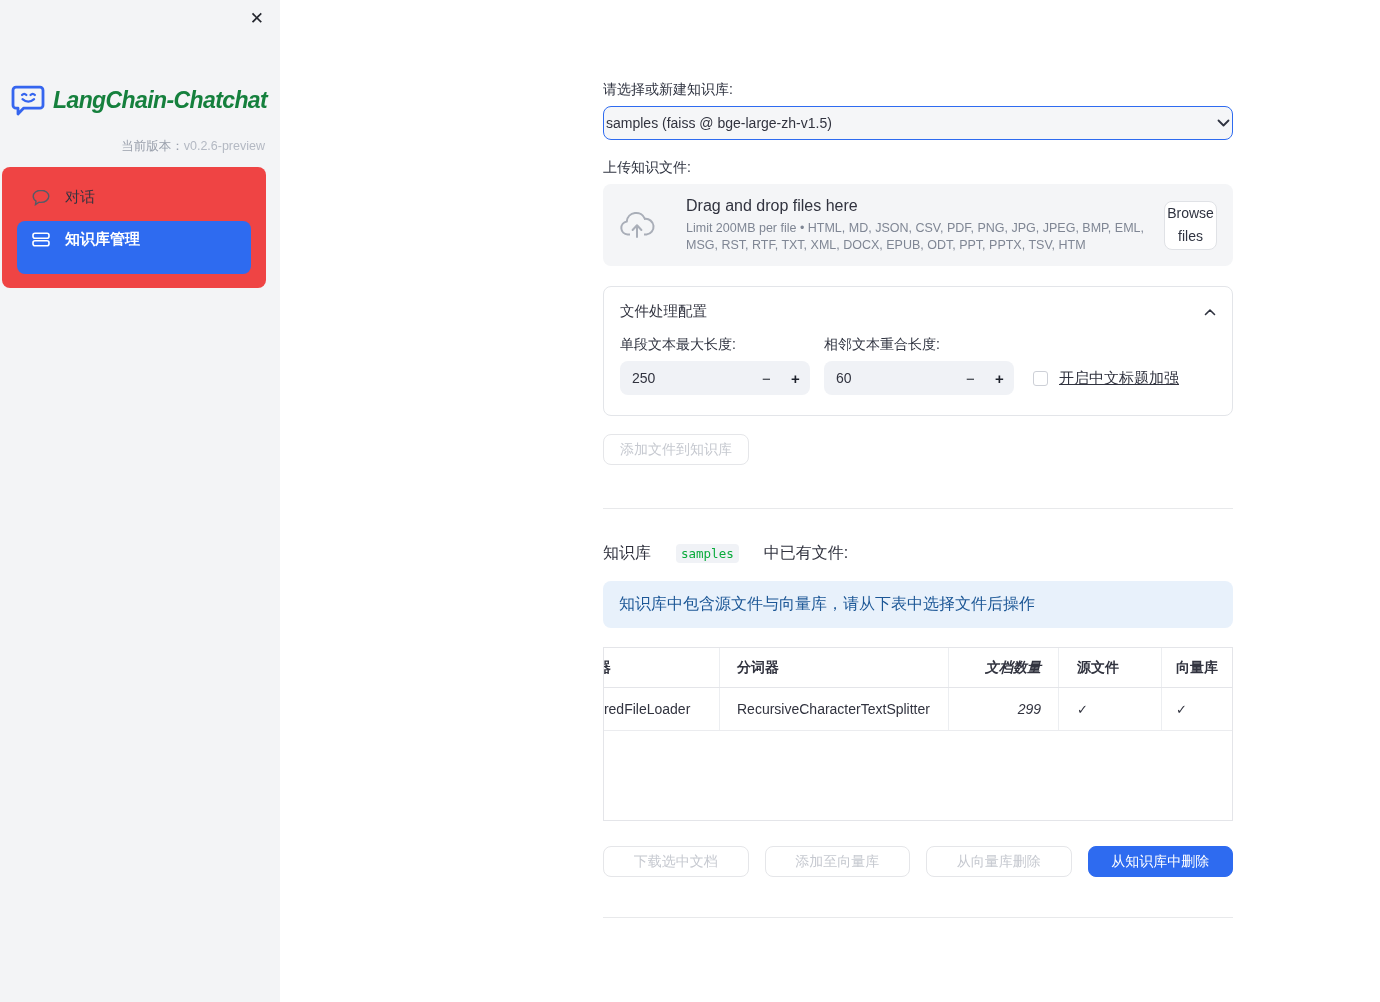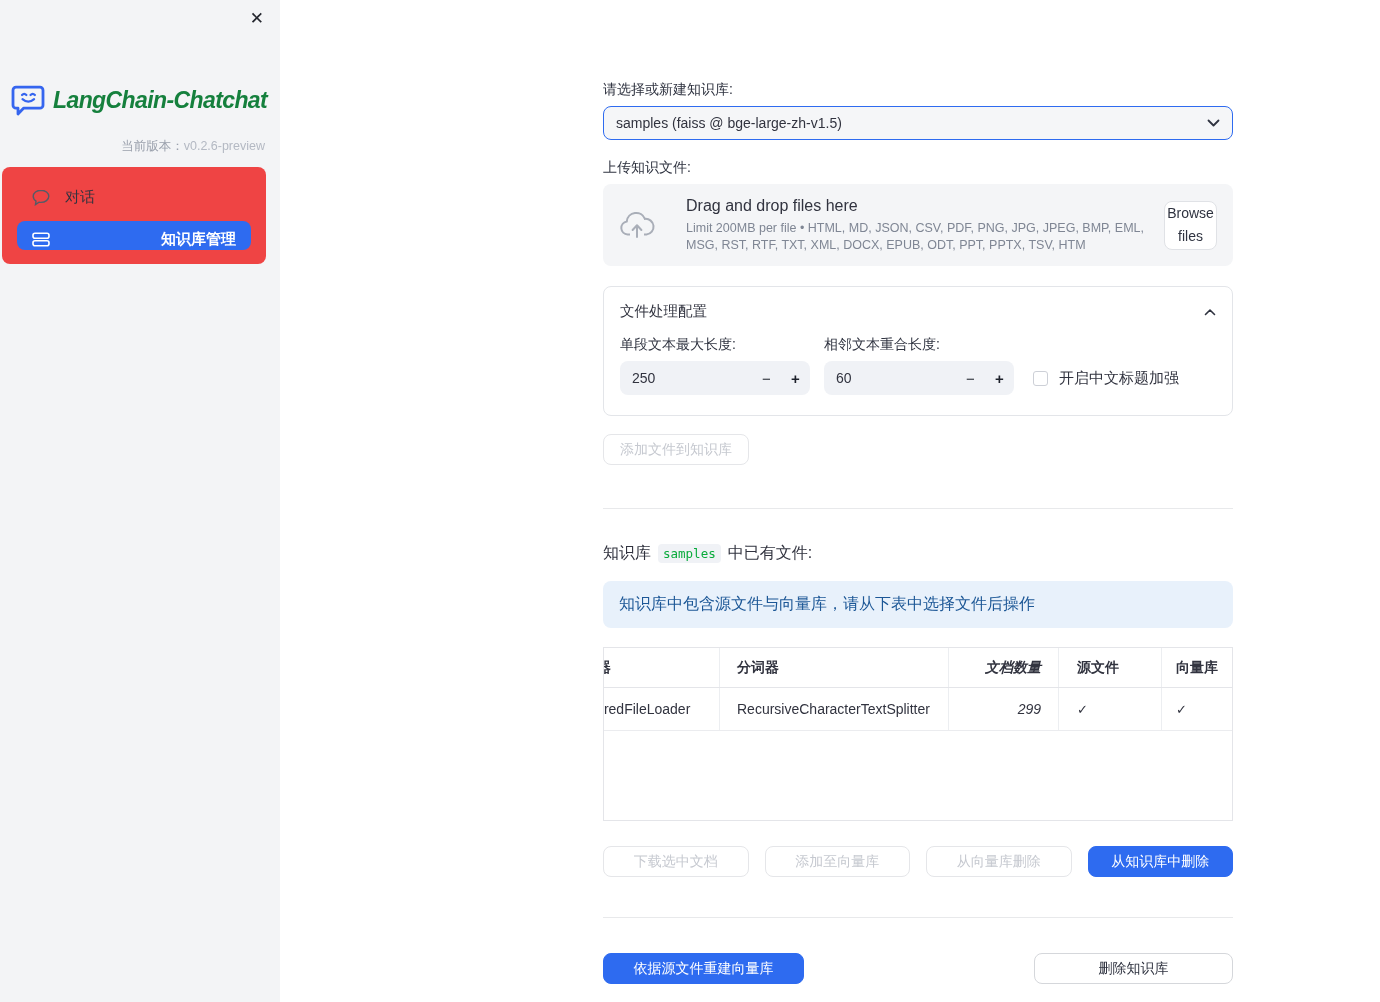--- a/index.html
+++ b/index.html
@@ -27,7 +27,7 @@
   .field-label { font-size:14px; line-height:15px; color:#2f3340; margin-bottom:9px; }
 
   .selectbox { height:34px; background:#f5f6f8; border:1px solid #2e6bf0; border-radius:8px;
-    display:flex; align-items:center; padding:0 12px; font-size:14px; margin-bottom:20px; cursor:pointer; }
+    display:flex; align-items:center; padding:0 2px; font-size:14px; margin-bottom:20px; cursor:pointer; }
   .selectbox .sel-text { flex:1; }
 
   .uploader { height:82px; background:#f4f5f7; border-radius:8px; display:flex; align-items:center;

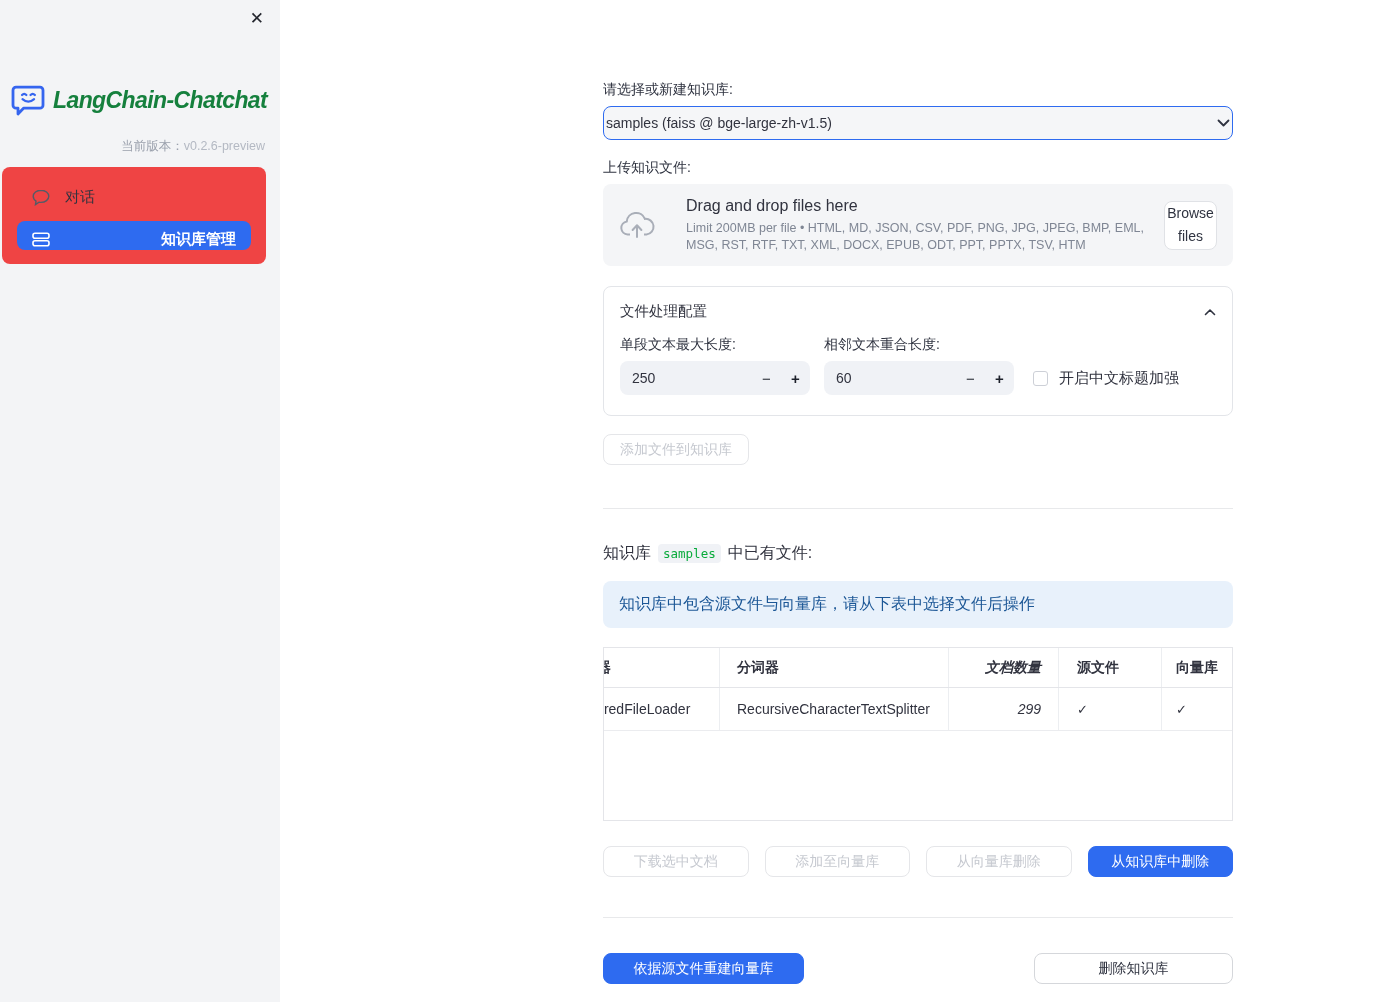--- a/index.html
+++ b/index.html
@@ -20,7 +20,7 @@
   .nav-card { position:absolute; top:167px; left:2px; right:14px; background:#ef4444; border-radius:8px; padding:13px 15px 14px; }
   .nav-item { display:flex; align-items:center; gap:15px; padding:8px 15px; font-size:15px; border-radius:8px; color:#31333f; cursor:pointer; }
   .nav-item + .nav-item { margin-top:6px; }
-  .nav-item.active { background:#2e6bf0; color:#ffffff; font-weight:bold; padding-top:9px; padding-bottom:1px;justify-content:space-between; }
+  .nav-item.active { background:#2e6bf0; color:#ffffff; font-weight:bold; padding-top:9px; padding-bottom:25px; }
 
   
   .main { position:absolute; top:0; left:603px; width:630px; padding-top:82px; }

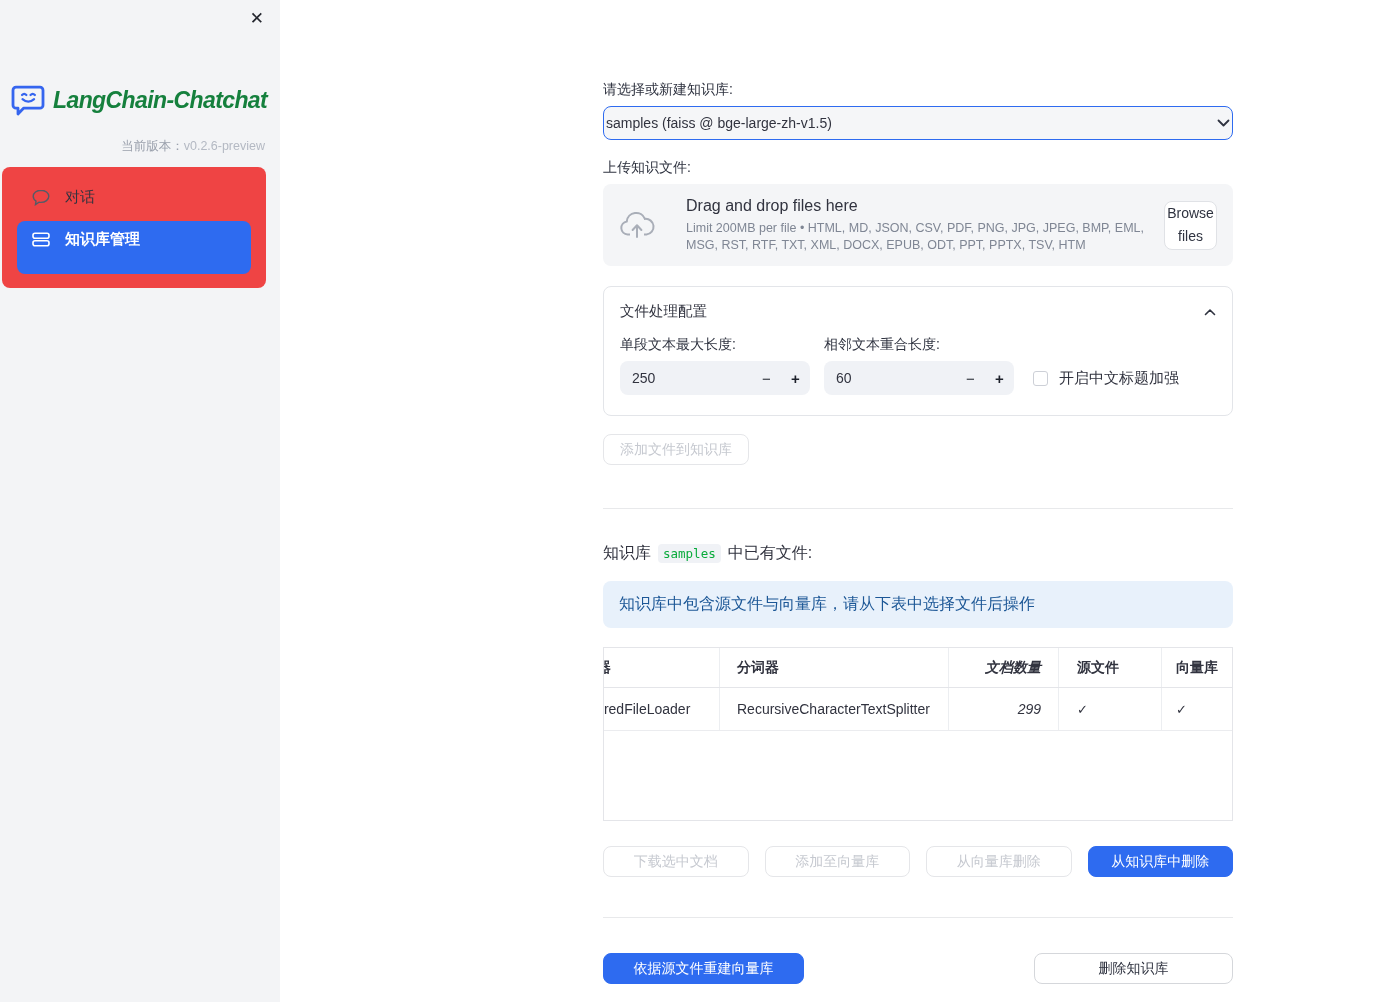--- a/index.html
+++ b/index.html
@@ -50,7 +50,7 @@
   .step-plus { font-weight:bold; }
   .checkbox-group { display:flex; align-items:center; height:34px; margin-top:24px; margin-left:5px; cursor:pointer; }
   .checkbox-box { width:15px; height:15px; border:1.5px solid #cdd0d7; border-radius:3px; background:#fff; }
-  .checkbox-label { font-size:15px; margin-left:11px; }
+  .checkbox-label { font-size:15px; margin-left:11px;text-decoration:underline; }
 
   .btn { height:31px; border-radius:8px; font-size:14px; display:inline-flex; align-items:center;
     justify-content:center; background:#fff; cursor:pointer; }

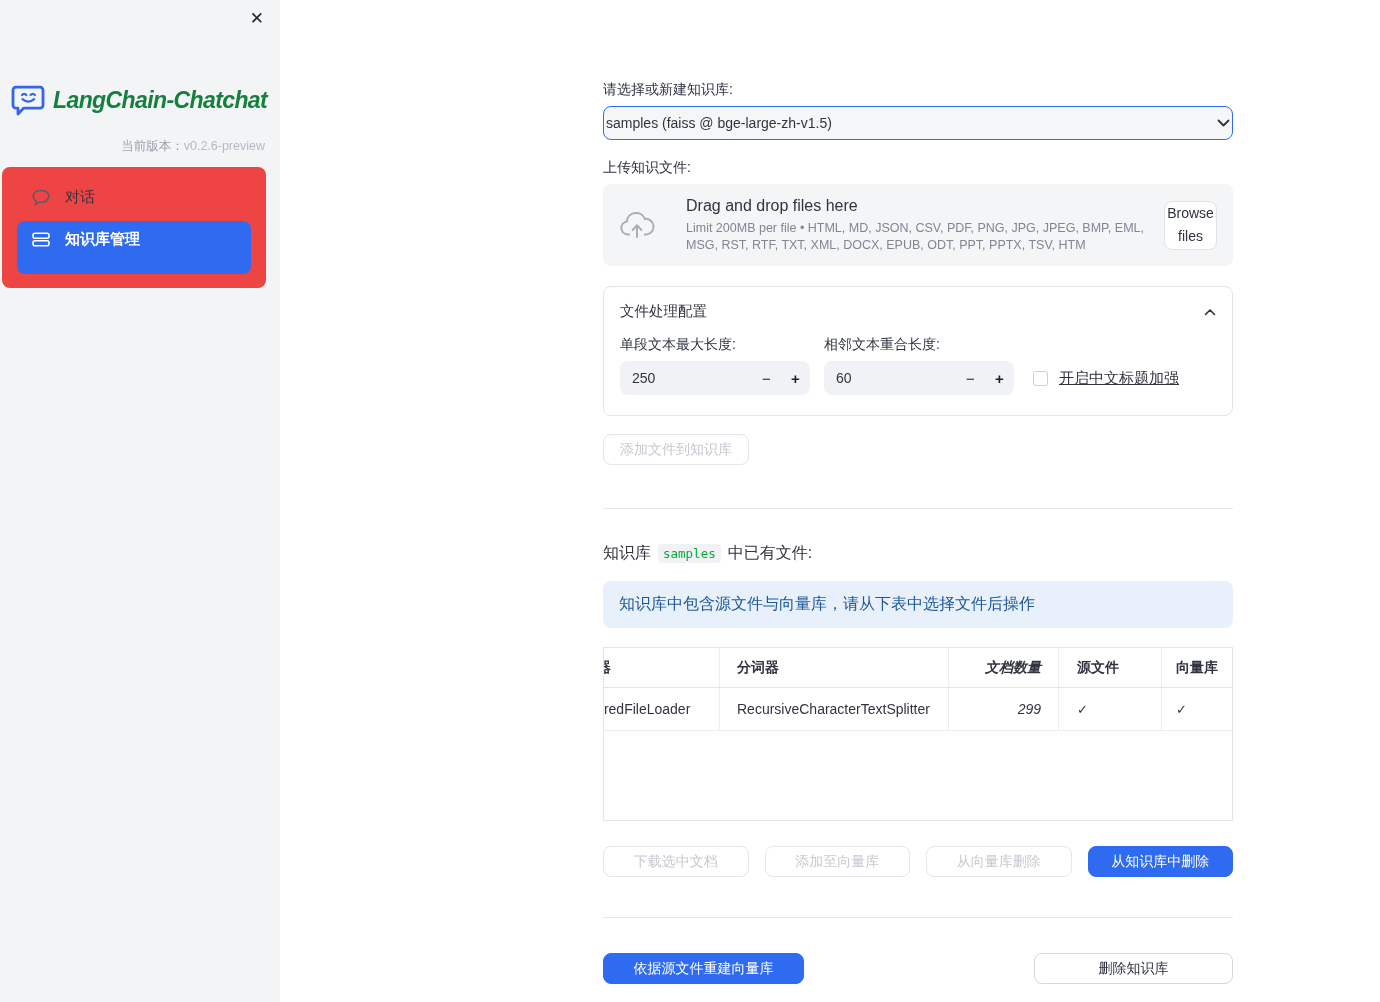--- a/index.html
+++ b/index.html
@@ -62,7 +62,7 @@
   hr.divider { border:none; border-top:1px solid #e8e9eb; margin:43px 0 0; }
   hr.divider2 { border:none; border-top:1px solid #e8e9eb; margin:40px 0 0; }
 
-  .kb-line { margin-top:34px; font-size:16px; display:flex; align-items:center; gap:7px; }
+  .kb-line { margin-top:34px; font-size:16px; display:flex; align-items:center; gap:25px; }
   .code { font-family:"DejaVu Sans Mono","Liberation Mono",monospace; font-size:12.5px; color:#09ab3b;
     background:#f0f2f6; padding:2px 5px; border-radius:4px; }
 

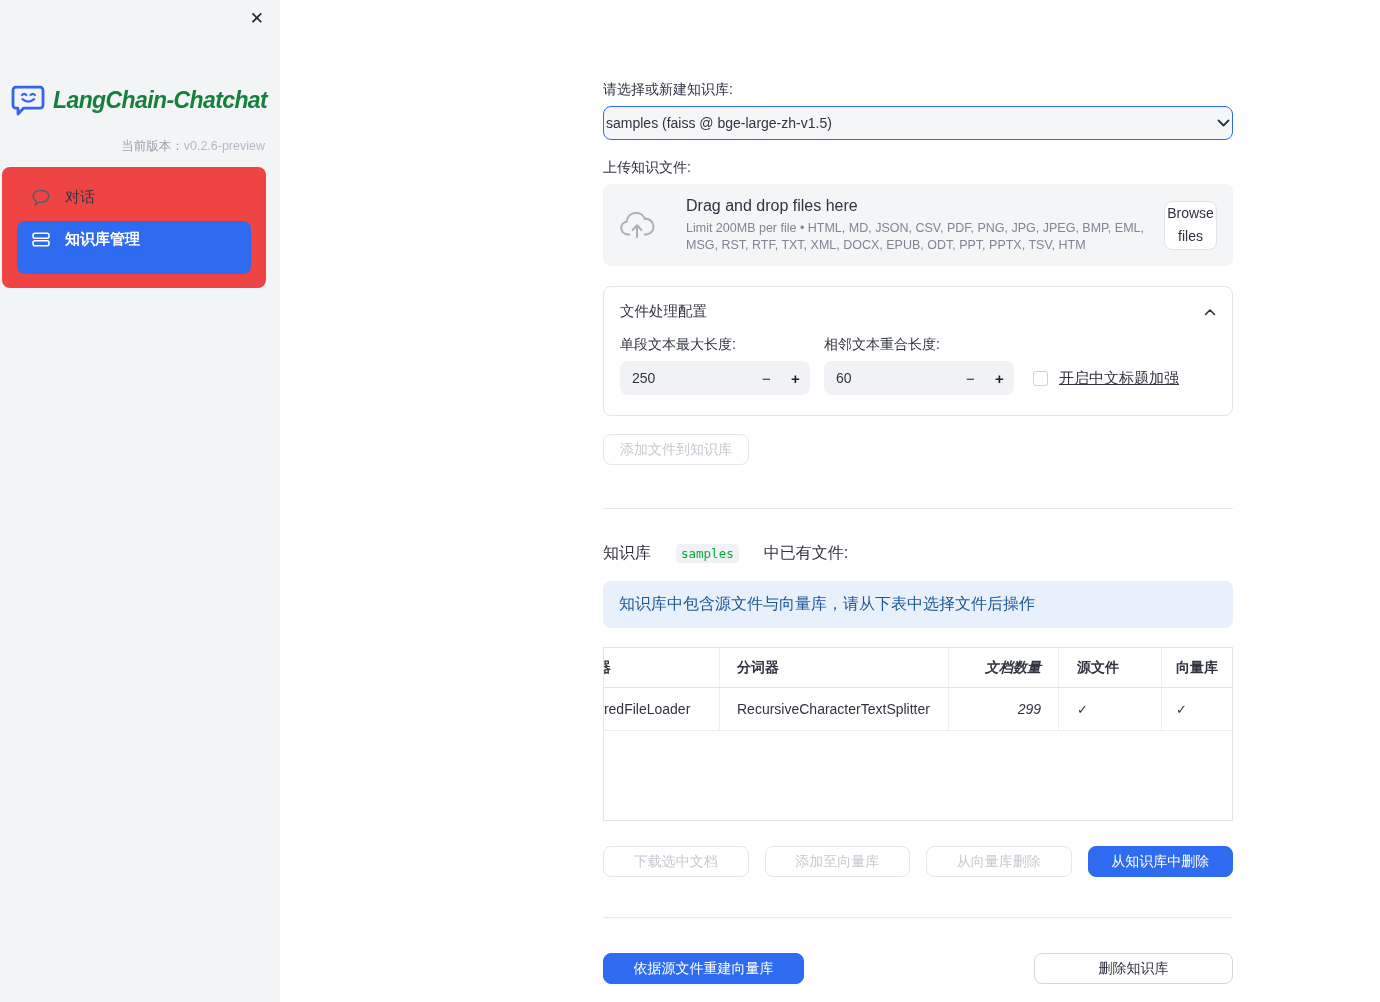--- a/index.html
+++ b/index.html
@@ -257,10 +257,6 @@
 
   <hr class="divider2">
 
-  <div class="bottom-row">
-    <div class="btn primary rebuild-btn">依据源文件重建向量库</div>
-    <div class="btn secondary delete-kb-btn">删除知识库</div>
-  </div>
 
 </div>
 

